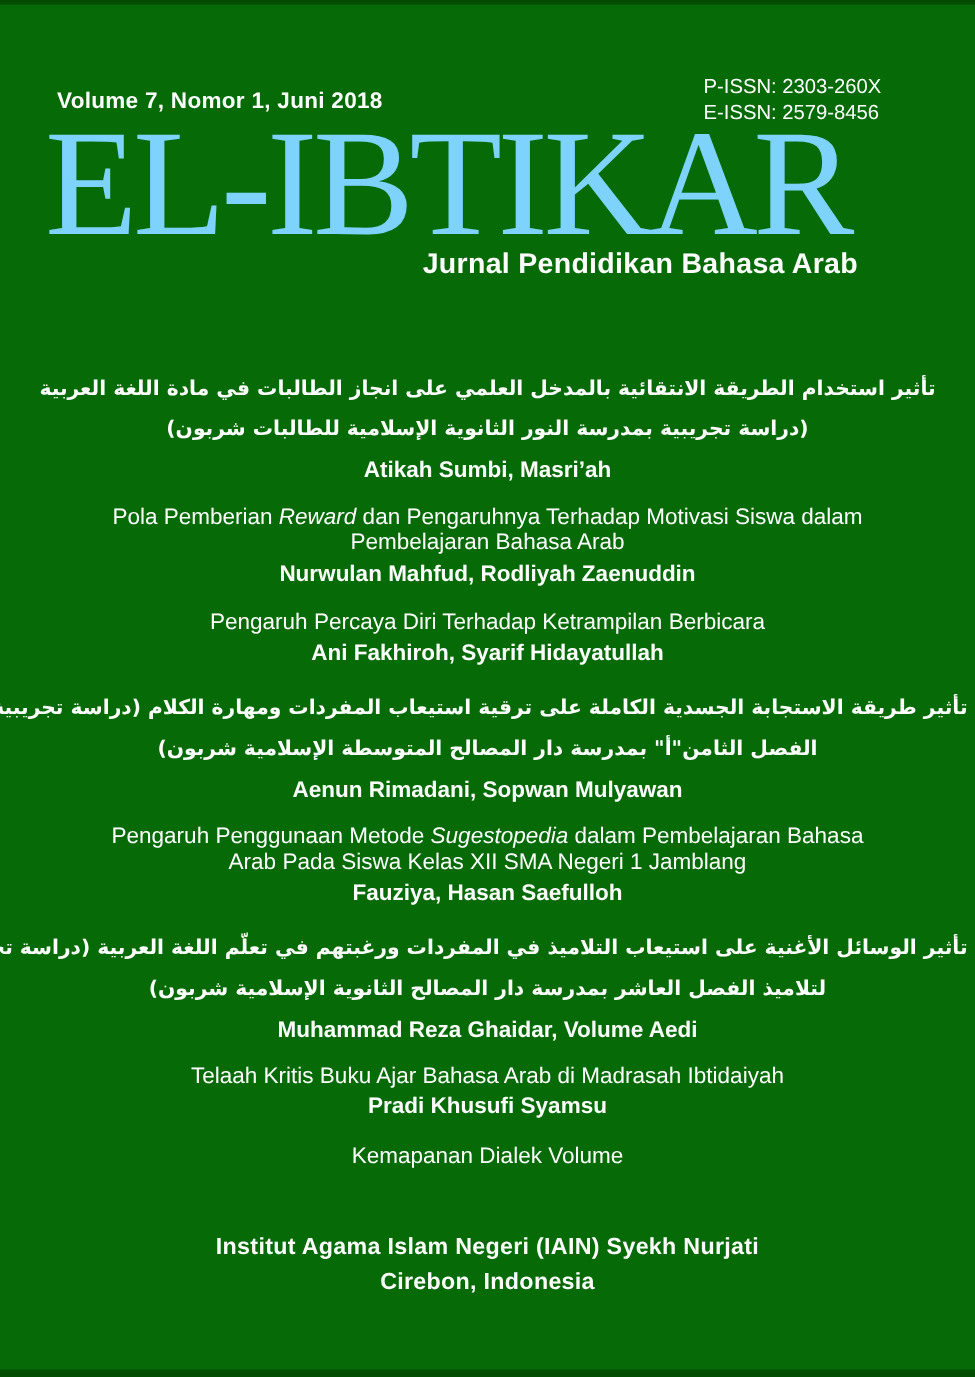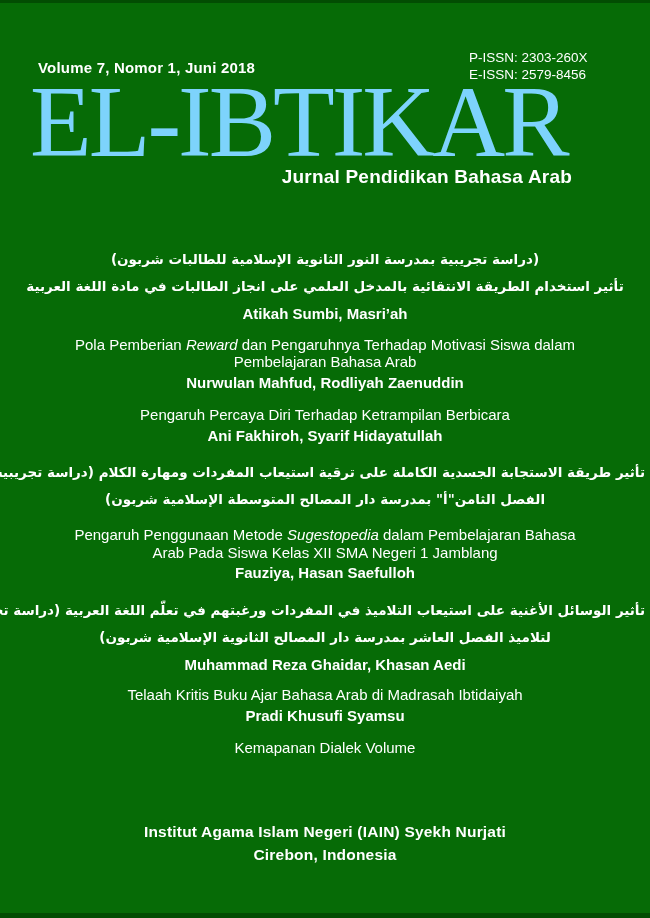--- a/index.html
+++ b/index.html
@@ -58,8 +58,8 @@
   <div class="content">
 
     <div class="sec ar">
+      <div class="ar-line" dir="rtl" lang="ar">تأثير استخدام الطريقة الانتقائية بالمدخل العلمي على انجاز الطالبات في مادة اللغة العربية</div>
       <div class="ar-line" dir="rtl" lang="ar">(دراسة تجريبية بمدرسة النور الثانوية الإسلامية للطالبات شربون)</div>
-      <div class="ar-line" dir="rtl" lang="ar">تأثير استخدام الطريقة الانتقائية بالمدخل العلمي على انجاز الطالبات في مادة اللغة العربية</div>
       <div class="authors">Atikah Sumbi, Masri’ah</div>
     </div>
 

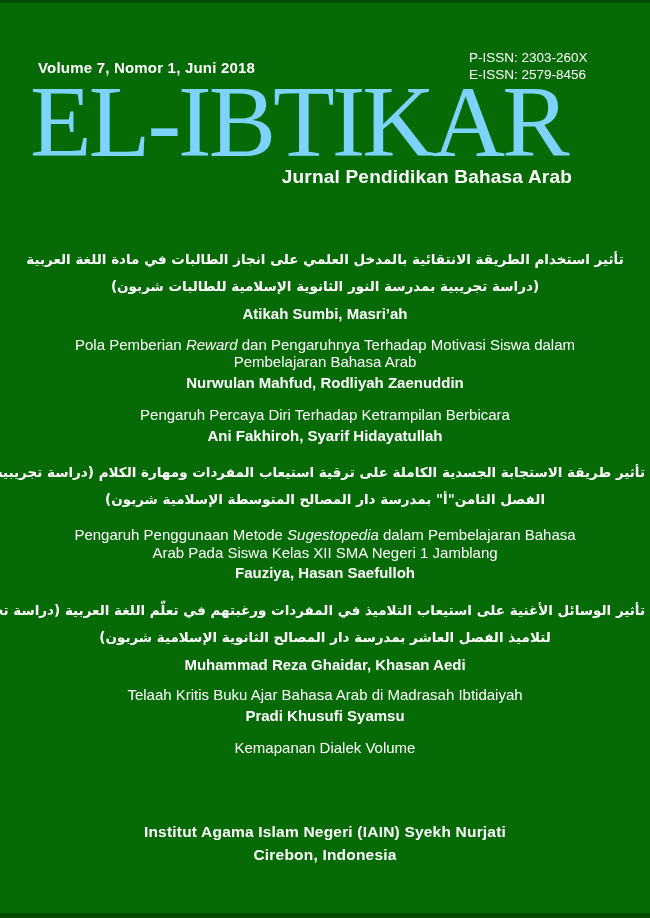--- a/index.html
+++ b/index.html
@@ -76,6 +76,7 @@
     <div class="sec ar">
       <div class="ar-line" dir="rtl" lang="ar">تأثير طريقة الاستجابة الجسدية الكاملة على ترقية استيعاب المفردات ومهارة الكلام (دراسة تجريبية في</div>
       <div class="ar-line" dir="rtl" lang="ar">الفصل الثامن"أ" بمدرسة دار المصالح المتوسطة الإسلامية شربون)</div>
+      <div class="authors">Aenun Rimadani, Sopwan Mulyawan</div>
     </div>
 
     <div class="sec id">

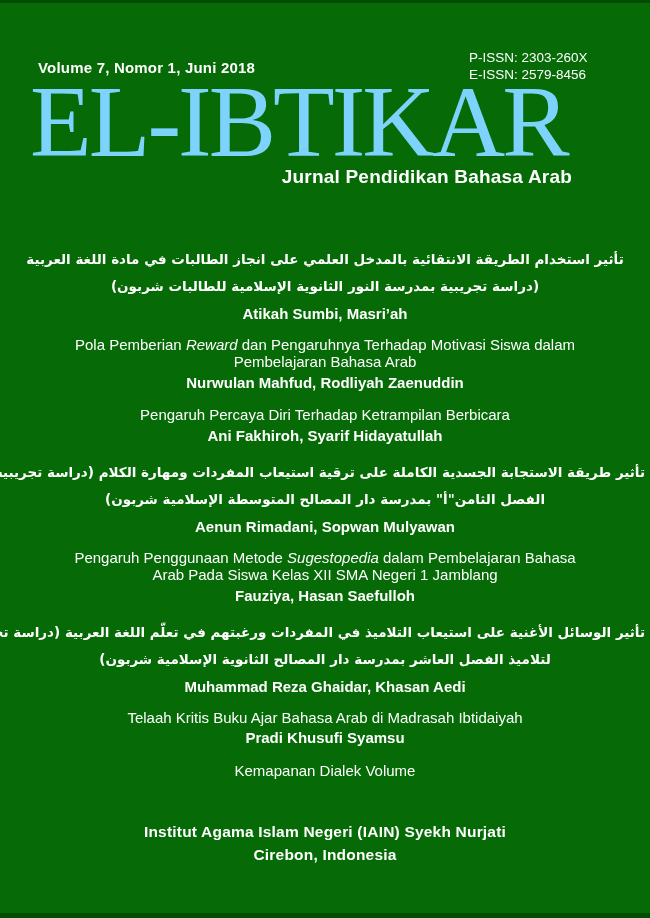--- a/index.html
+++ b/index.html
@@ -87,7 +87,7 @@
     <div class="sec ar">
       <div class="ar-line" dir="rtl" lang="ar">تأثير الوسائل الأغنية على استيعاب التلاميذ في المفردات ورغبتهم في تعلّم اللغة العربية (دراسة تجريبية</div>
       <div class="ar-line" dir="rtl" lang="ar">لتلاميذ الفصل العاشر بمدرسة دار المصالح الثانوية الإسلامية شربون)</div>
-      <div class="authors">Muhammad Reza Ghaidar, Khasan Aedi</div>
+      <div class="authors">Muhammad Reza Ghaidar, Volume Aedi</div>
     </div>
 
     <div class="sec id">

